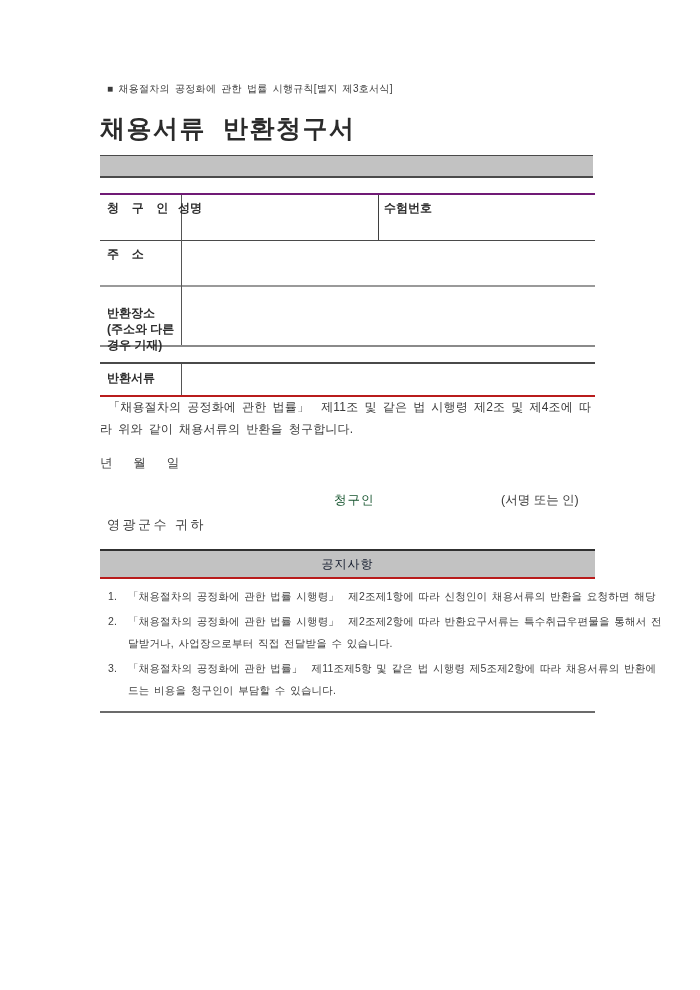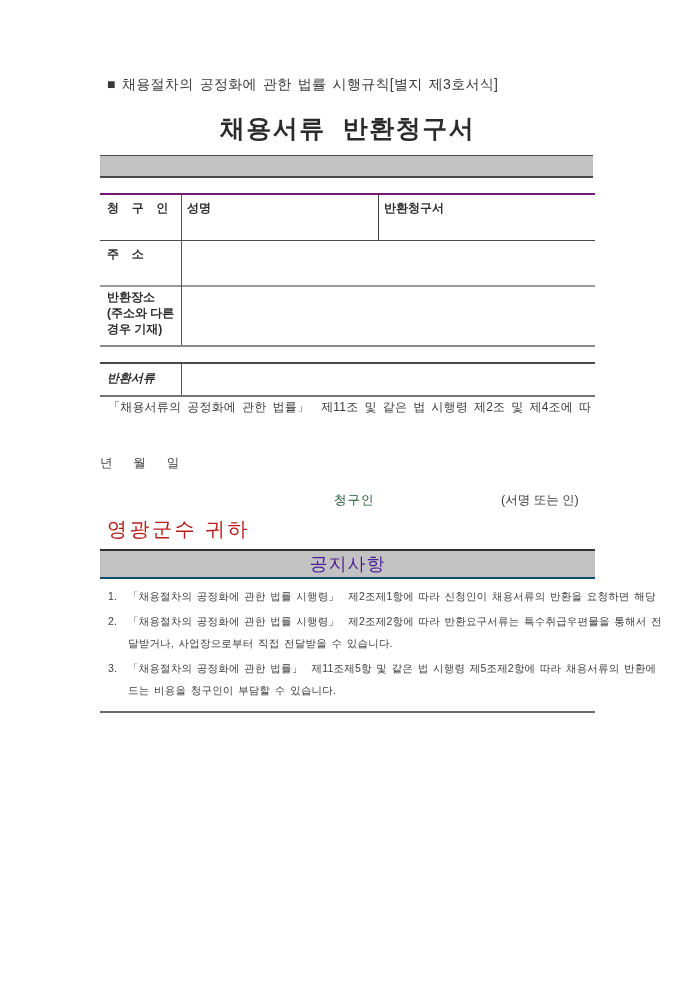--- a/index.html
+++ b/index.html
@@ -9,8 +9,8 @@
     overflow:hidden;
   }
   .note {
-    position:absolute; left:107px; top:76px;
-    font-size:14px; letter-spacing:0.3px; word-spacing:2px; color:#3a3a3a;
+    position:absolute; left:107px; top:82px;
+    font-size:10px; letter-spacing:0.3px; word-spacing:2px; color:#3a3a3a;
     white-space:pre;
   }
   .title {

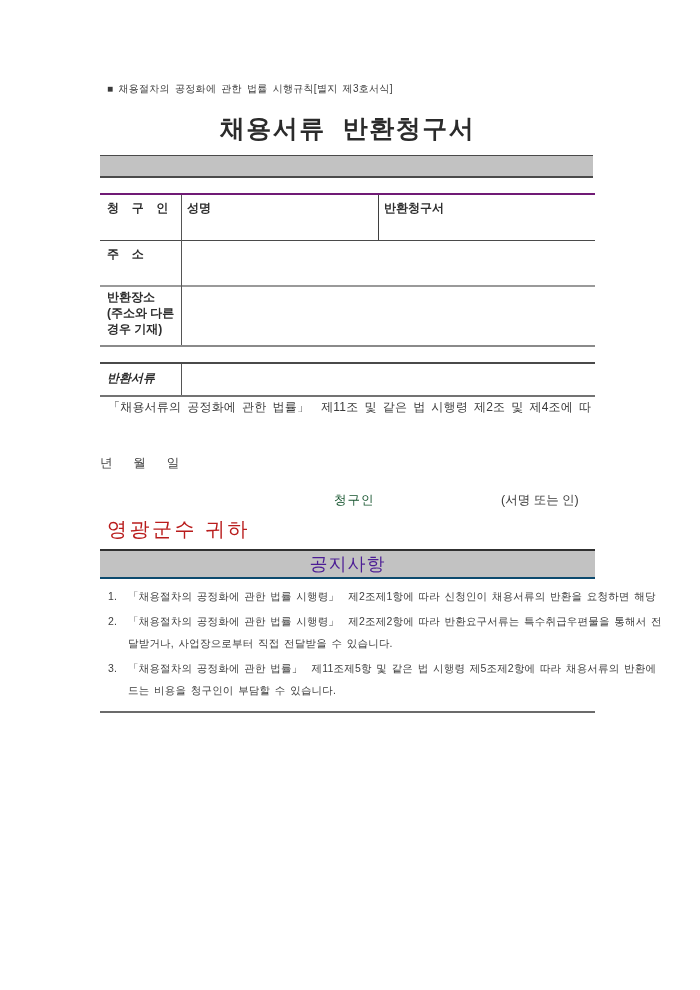--- a/index.html
+++ b/index.html
@@ -14,7 +14,7 @@
     white-space:pre;
   }
   .title {
-    position:absolute; left:100px; top:112px; width:495px; text-align:center;
+    position:absolute; left:100px; top:112px; width:495px; text-align:left;
     font-size:25px; font-weight:bold; letter-spacing:1.5px; color:#2b2b2b;
     white-space:pre;
   }

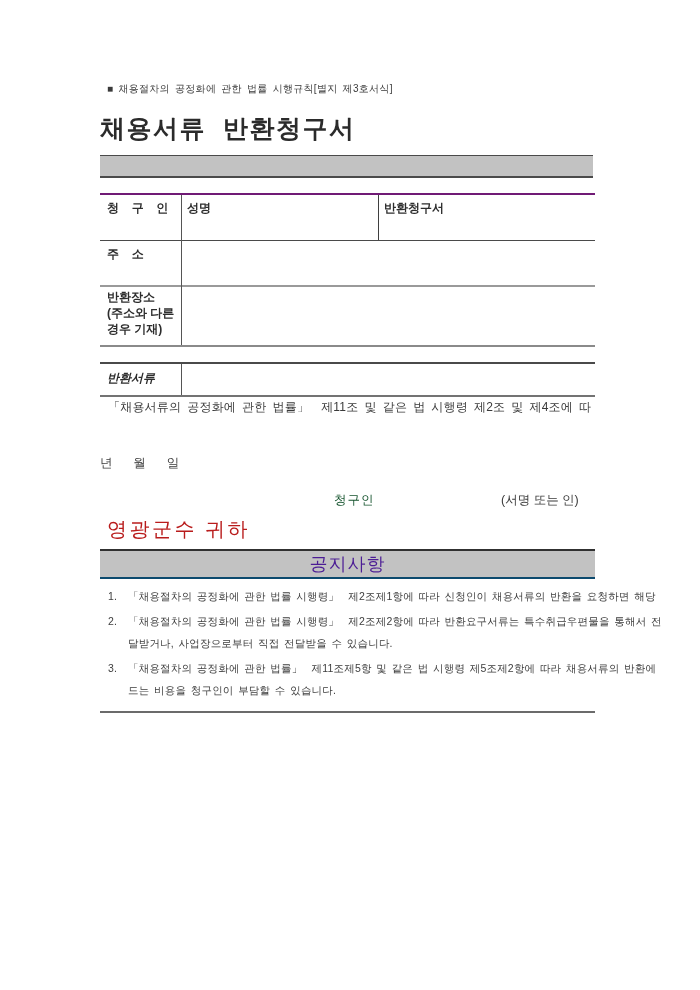--- a/index.html
+++ b/index.html
@@ -37,7 +37,7 @@
     white-space:pre; line-height:16px;
   }
   .lbl-claimant { left:7px;  top:5px;  letter-spacing:2px; }
-  .lbl-name     { left:87px; top:5px; }
+  .lbl-name     { left:78px; top:5px; }
   .lbl-exam     { left:284px;top:5px; }
   .lbl-addr     { left:7px;  top:51px; letter-spacing:2px; }
   .lbl-place    { left:7px;  top:94px; white-space:pre-line; }

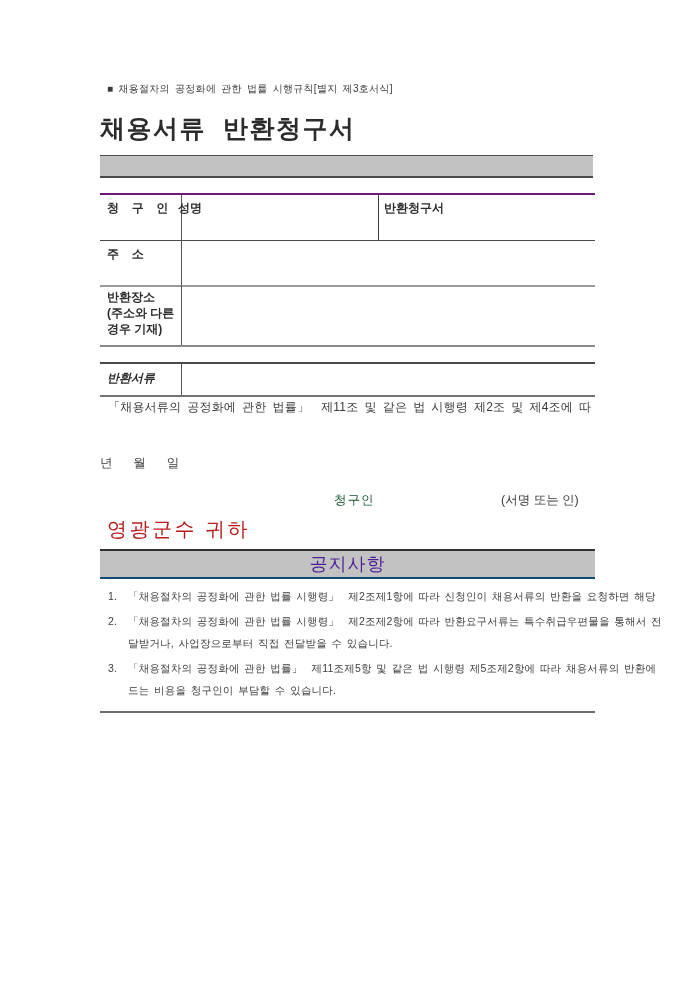--- a/index.html
+++ b/index.html
@@ -115,7 +115,7 @@
     <div class="cell-label lbl-claimant">청  구  인</div>
     <div class="cell-label lbl-name">성명</div>
     <div class="cell-value val-name"></div>
-    <div class="cell-label lbl-exam">반환청구서</div>
+    <div class="cell-label lbl-exam">수험번호</div>
     <div class="cell-value val-exam"></div>
     <div class="cell-label lbl-addr">주  소</div>
     <div class="cell-value val-addr"></div>

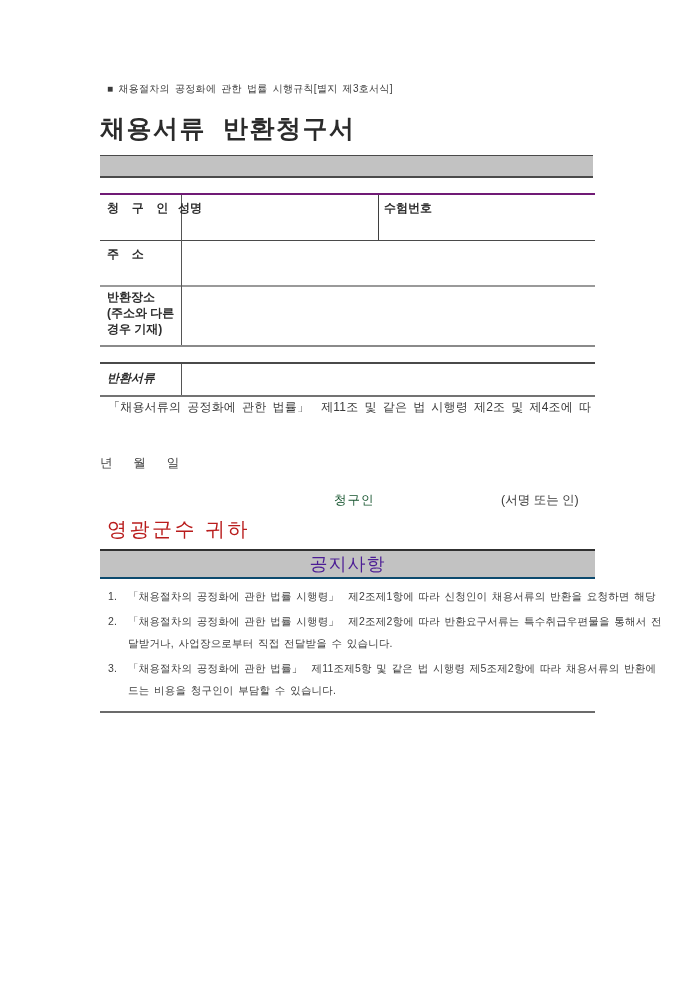--- a/index.html
+++ b/index.html
@@ -40,7 +40,7 @@
   .lbl-name     { left:78px; top:5px; }
   .lbl-exam     { left:284px;top:5px; }
   .lbl-addr     { left:7px;  top:51px; letter-spacing:2px; }
-  .lbl-place    { left:7px;  top:94px; white-space:pre-line; }
+  .lbl-place    { left:7px;  top:110px; white-space:pre-line; }
   .cell-value { position:absolute; font-size:12px; color:#3a3a3a; }
   .val-name  { left:90px;  top:24px; }
   .val-exam  { left:287px; top:24px; }

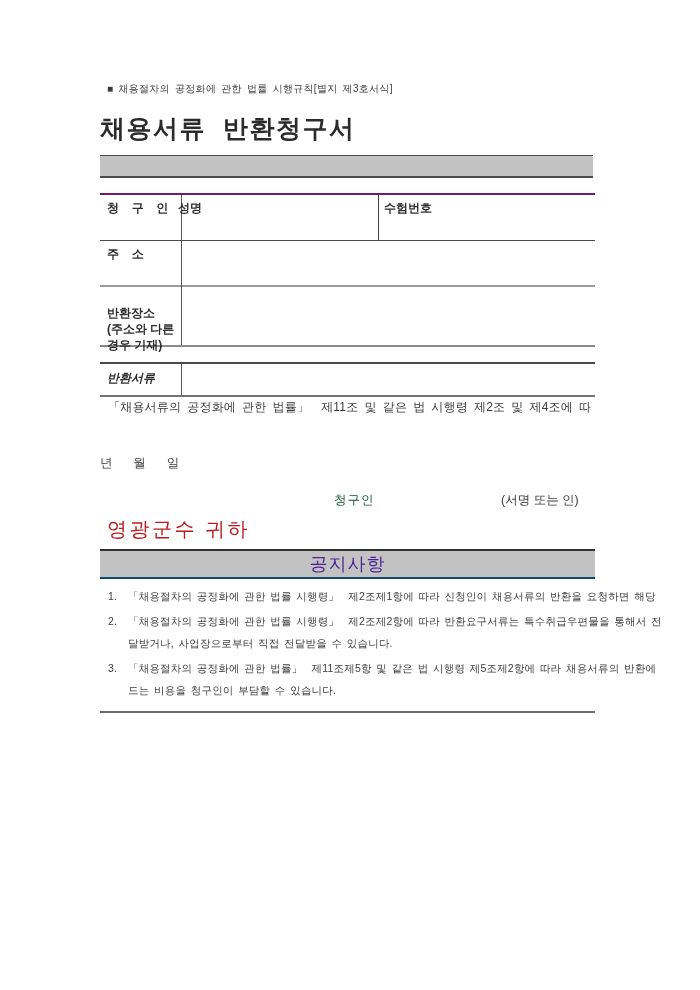--- a/index.html
+++ b/index.html
@@ -50,7 +50,7 @@
 
   .table2 {
     position:absolute; left:100px; top:362px; width:495px; height:31px;
-    border-top:2px solid #4a4a4a; border-bottom:2px solid #737373;font-style:italic;
+    border-top:2px solid #4a4a4a; border-bottom:2px solid #b91c1c;
   }
   .v-label2 { left:81px; top:0; bottom:0; }
   .lbl-docs { left:7px; top:6px; }

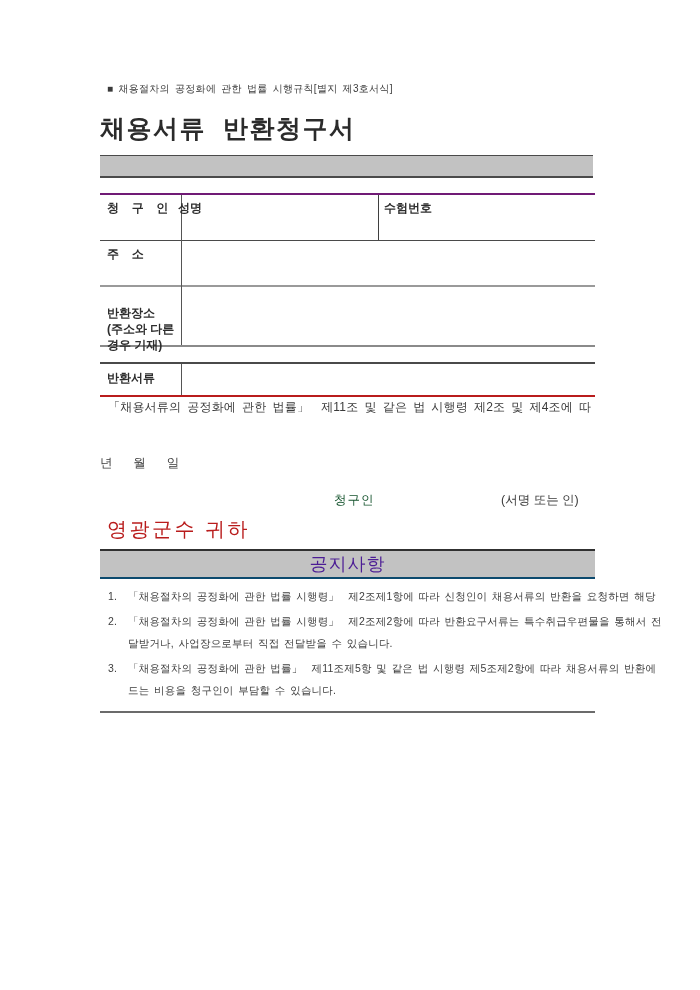--- a/index.html
+++ b/index.html
@@ -132,7 +132,7 @@
   </div>
 
   <div class="statement">
-    <div class="l1">「채용서류의 공정화에 관한 법률」  제11조 및 같은 법 시행령 제2조 및 제4조에 따</div>
+    <div class="l1">「채용절차의 공정화에 관한 법률」  제11조 및 같은 법 시행령 제2조 및 제4조에 따</div>
   </div>
 
   <div class="date-line">년      월      일</div>

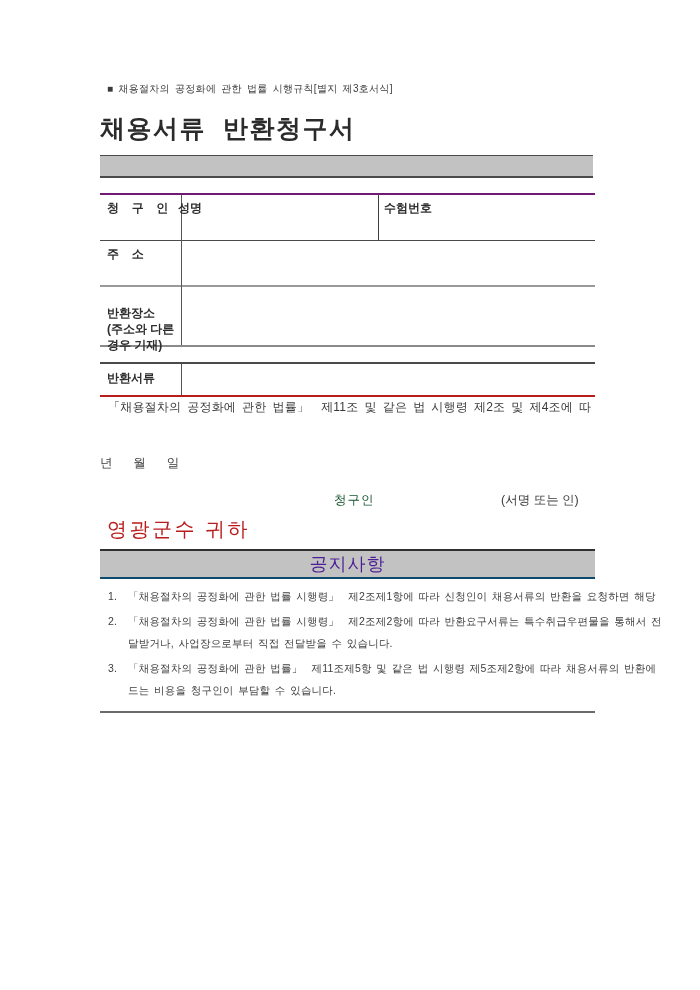--- a/index.html
+++ b/index.html
@@ -133,6 +133,7 @@
 
   <div class="statement">
     <div class="l1">「채용절차의 공정화에 관한 법률」  제11조 및 같은 법 시행령 제2조 및 제4조에 따</div>
+    <div class="l2">라 위와 같이 채용서류의 반환을 청구합니다.</div>
   </div>
 
   <div class="date-line">년      월      일</div>

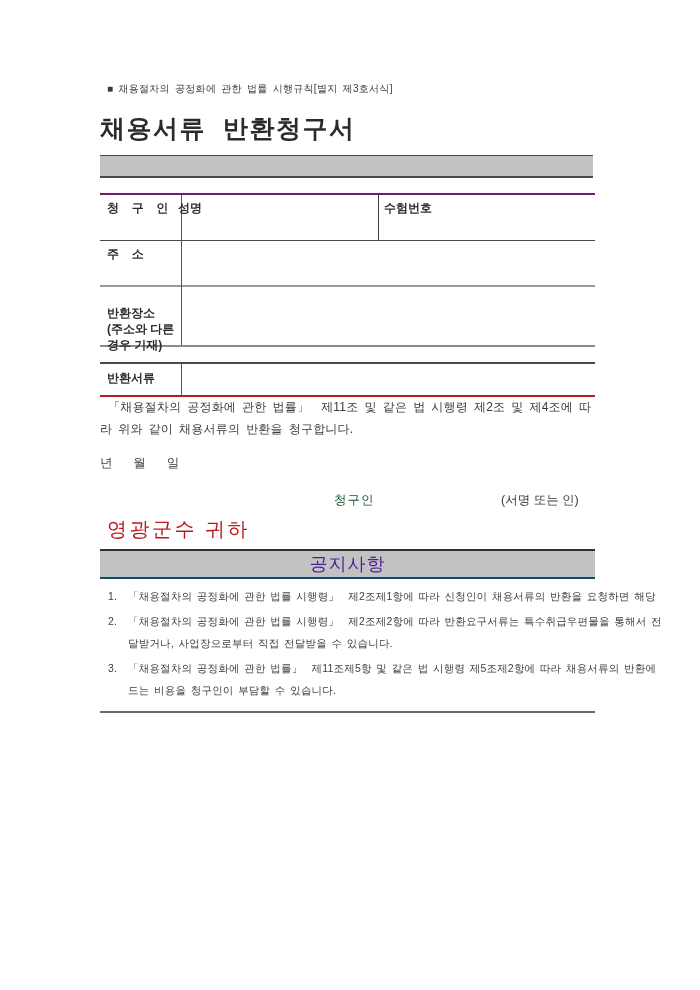--- a/index.html
+++ b/index.html
@@ -69,7 +69,7 @@
   }
   .claimant-sign { position:absolute; left:334px; top:492px; font-size:12.5px; letter-spacing:1px; color:#14532d; }
   .sign-note     { position:absolute; left:501px; top:492px; font-size:12.5px; color:#3a3a3a; white-space:pre; }
-  .recipient     { position:absolute; left:107px; top:516px; font-size:20px; letter-spacing:2.5px; color:#b91c1c; white-space:pre; }
+  .recipient     { position:absolute; left:107px; top:516px; font-size:13px; letter-spacing:2.5px; color:#404040; white-space:pre; }
 
   .notice {
     position:absolute; left:100px; top:549px; width:495px;

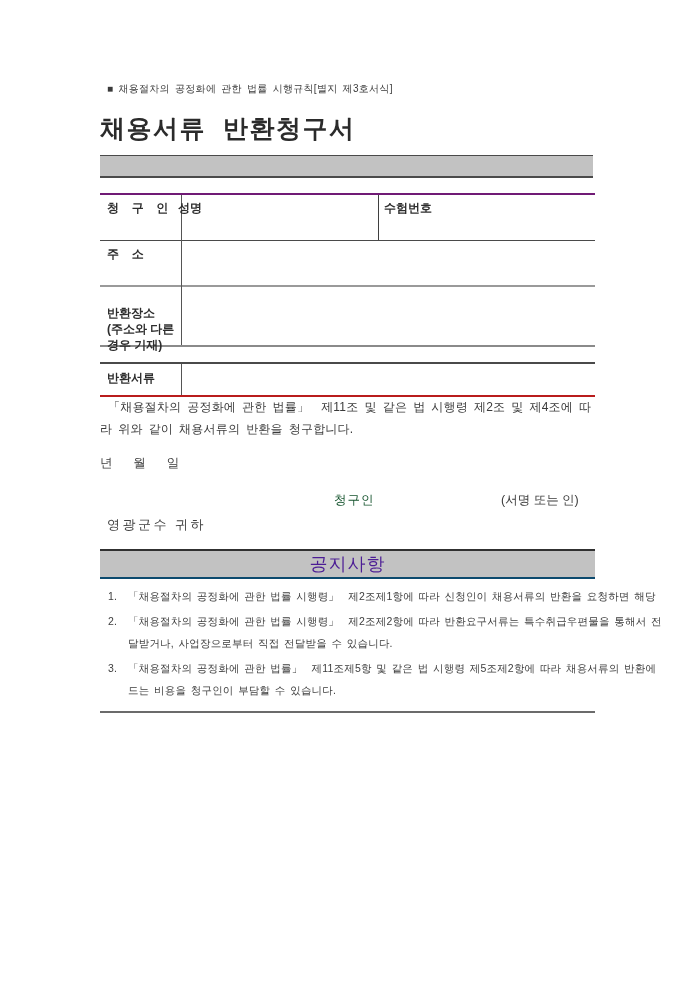--- a/index.html
+++ b/index.html
@@ -77,8 +77,8 @@
   }
   .notice-header {
     height:26px; line-height:26px; text-align:center;
-    font-size:18px; letter-spacing:1px; color:#4c1d95;
-    border-top:none; border-bottom:2px solid #0c4a6e; background:#c2c2c2;
+    font-size:12px; letter-spacing:1px; color:#0f172a;
+    border-top:none; border-bottom:2px solid #b91c1c; background:#c2c2c2;
   }
   .notice-body { padding:6px 2px 7px 8px; }
   .notice-item {

